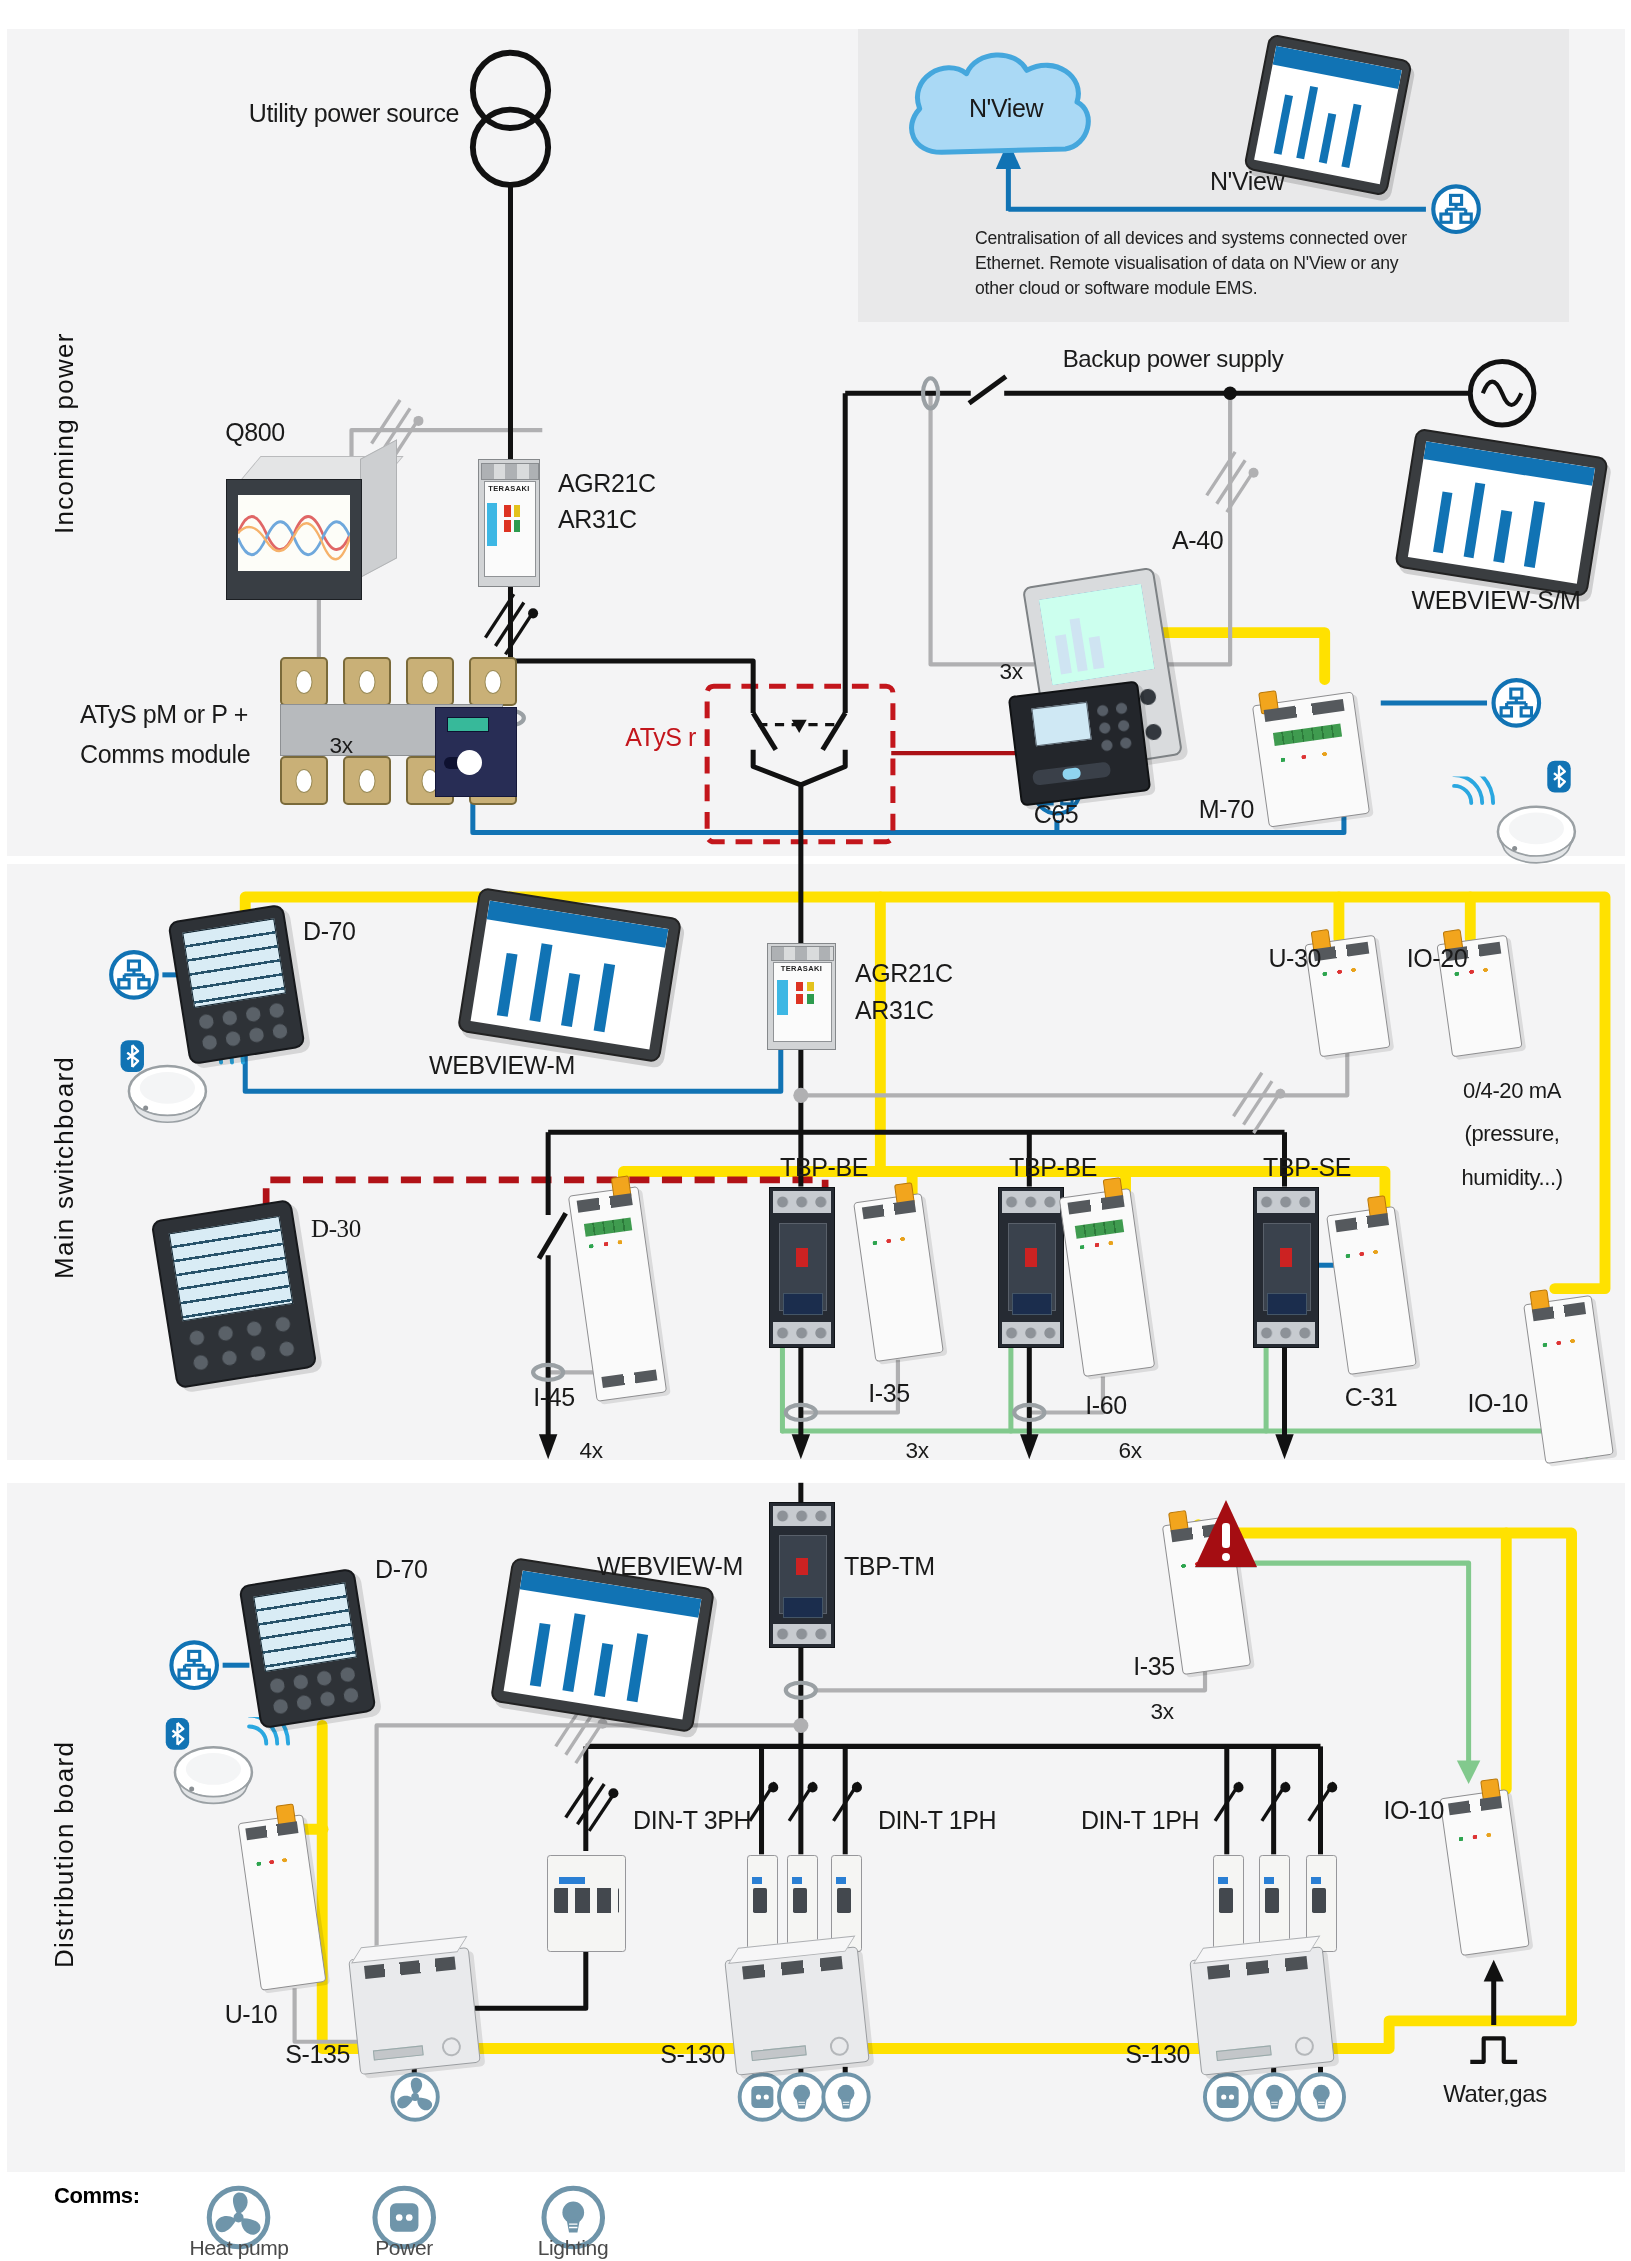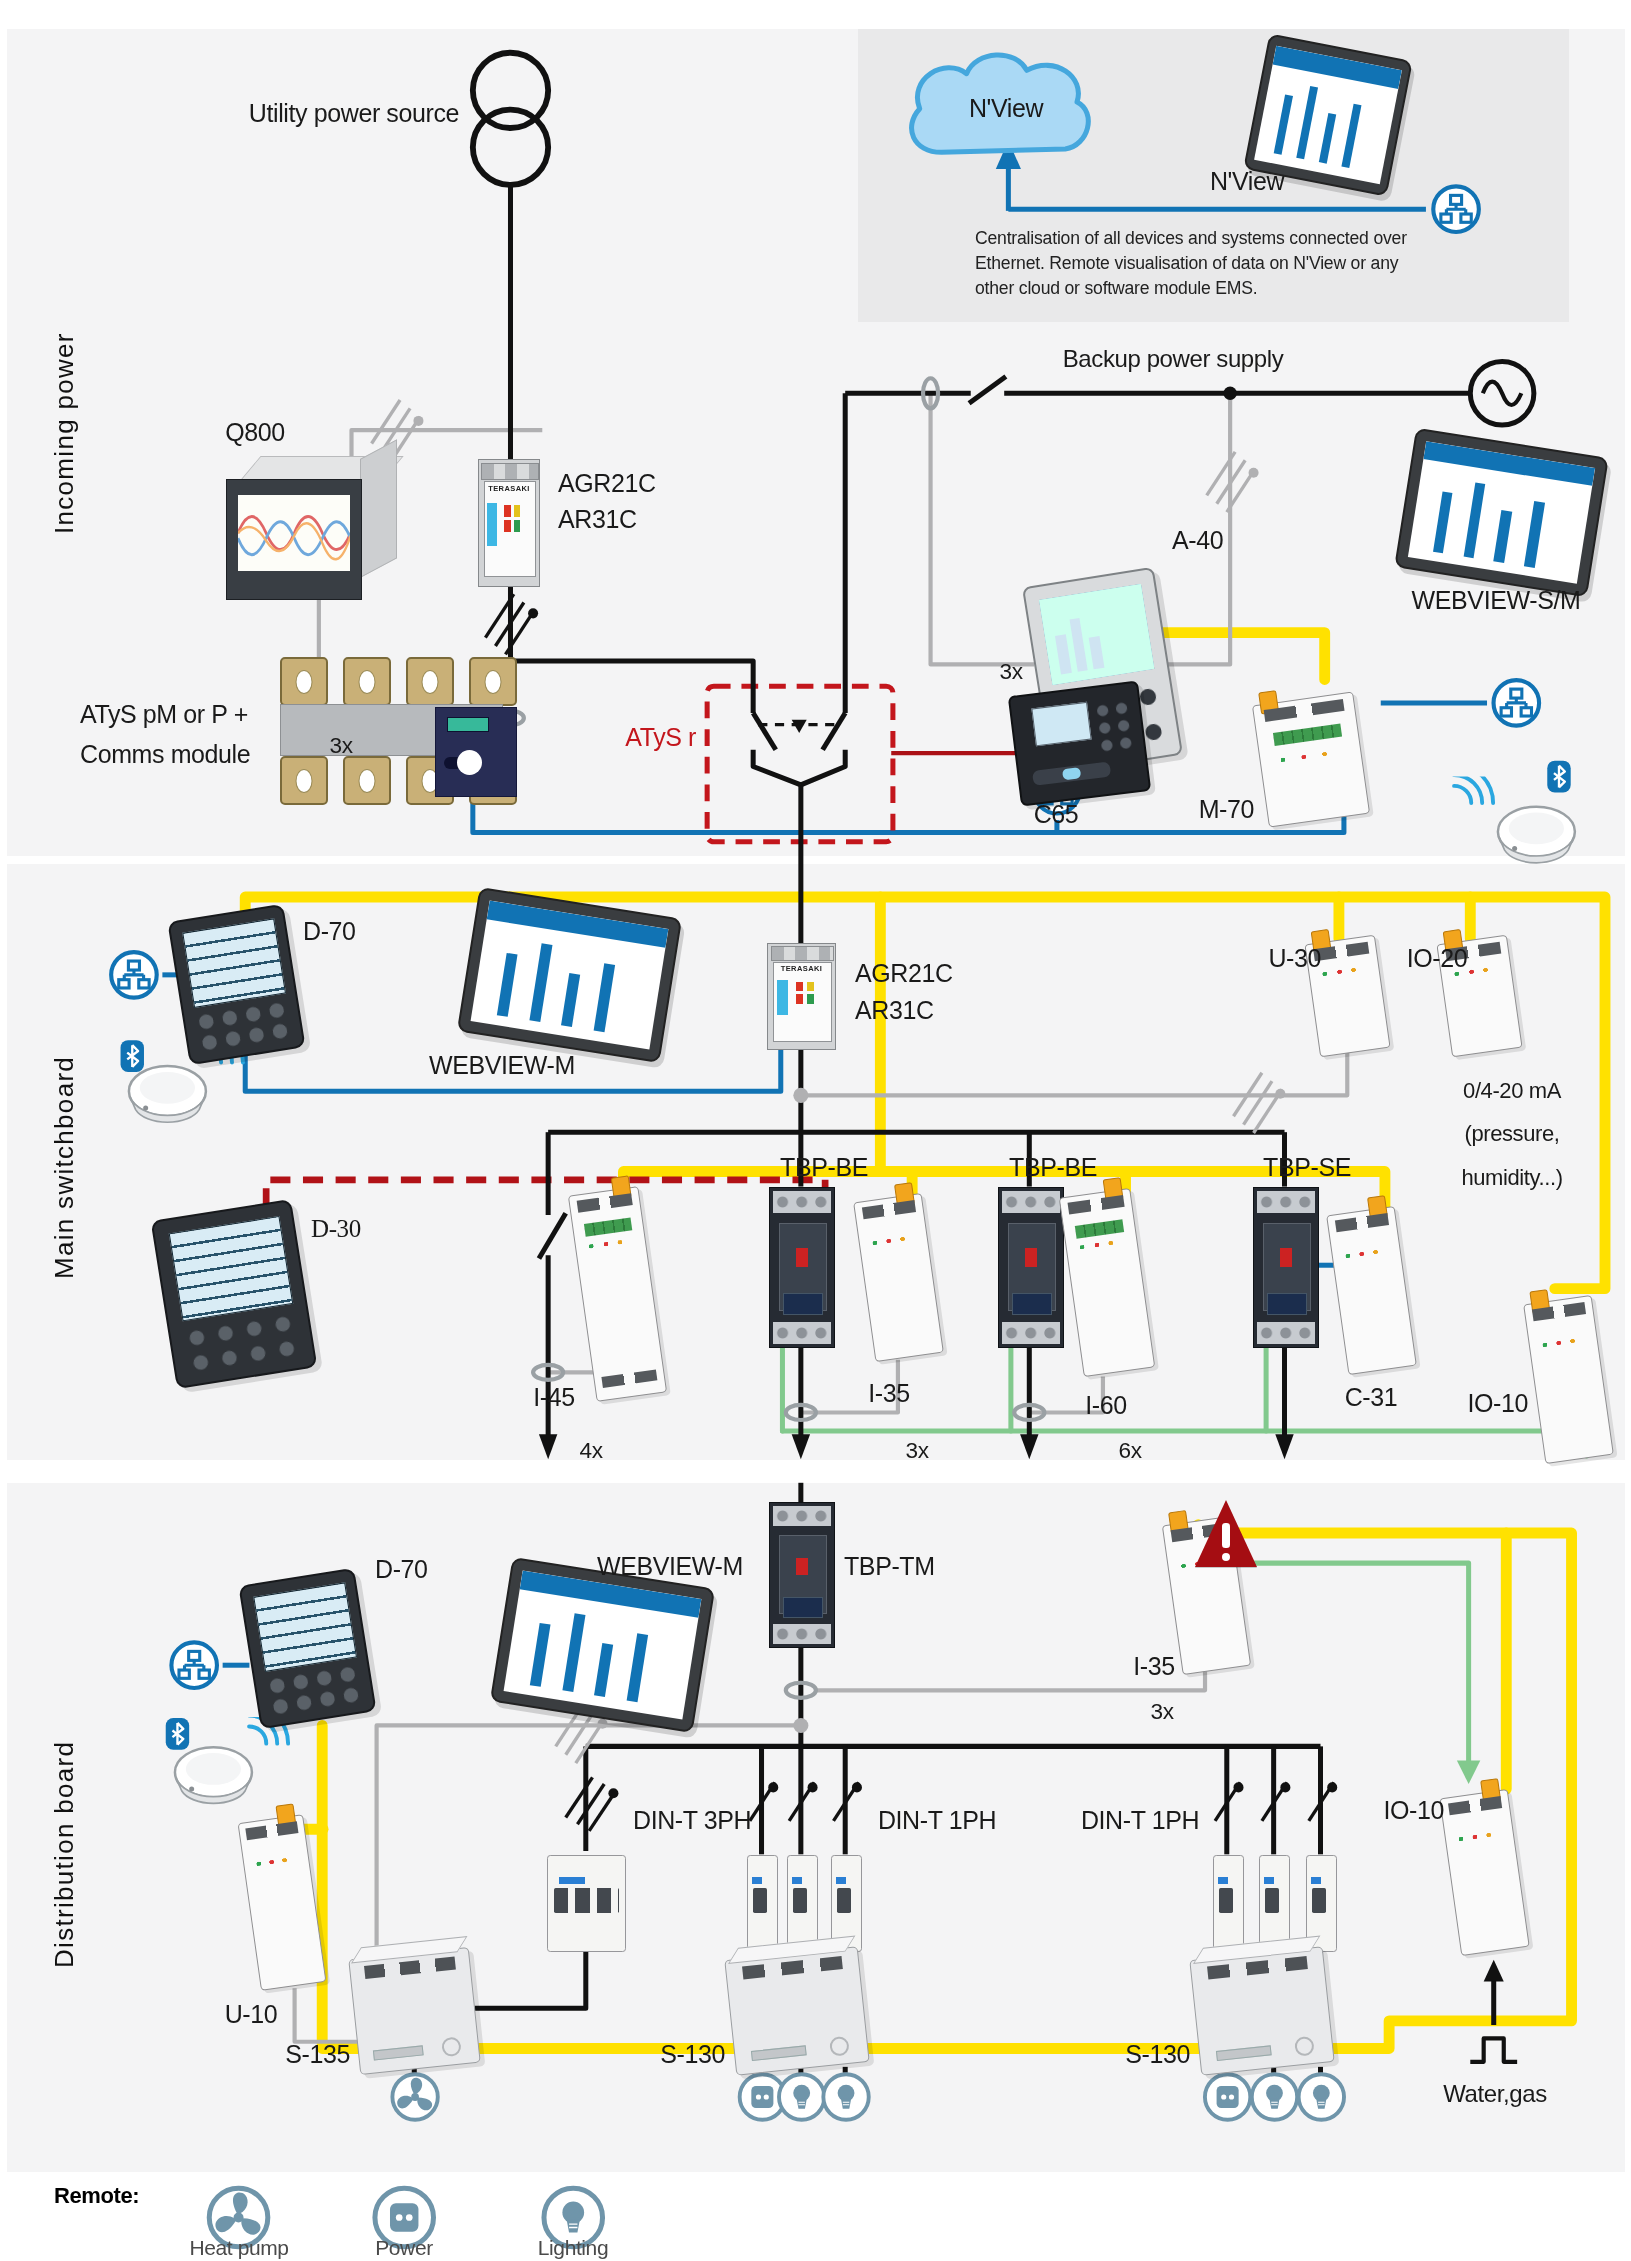--- a/index.html
+++ b/index.html
@@ -695,7 +695,7 @@
   <span class="lbl r" style="left:1190px;top:2040px;">S-130</span>
   <span class="lbl" style="left:1495px;top:2080px;font-size:24px;">Water,gas</span>
 
-  <span class="lbl l" style="left:54px;top:2183px;font-size:22px;font-weight:700;color:#000;">Remote:</span>
+  <span class="lbl l" style="left:54px;top:2183px;font-size:22px;font-weight:700;color:#000;">Comms:</span>
   <span class="lbl" style="left:239px;top:2236px;font-size:21px;color:#4a4a4a;text-align:center;">Heat pump</span>
   <span class="lbl" style="left:404px;top:2236px;font-size:21px;color:#4a4a4a;">Power</span>
   <span class="lbl" style="left:573px;top:2236px;font-size:21px;color:#4a4a4a;">Lighting</span>

